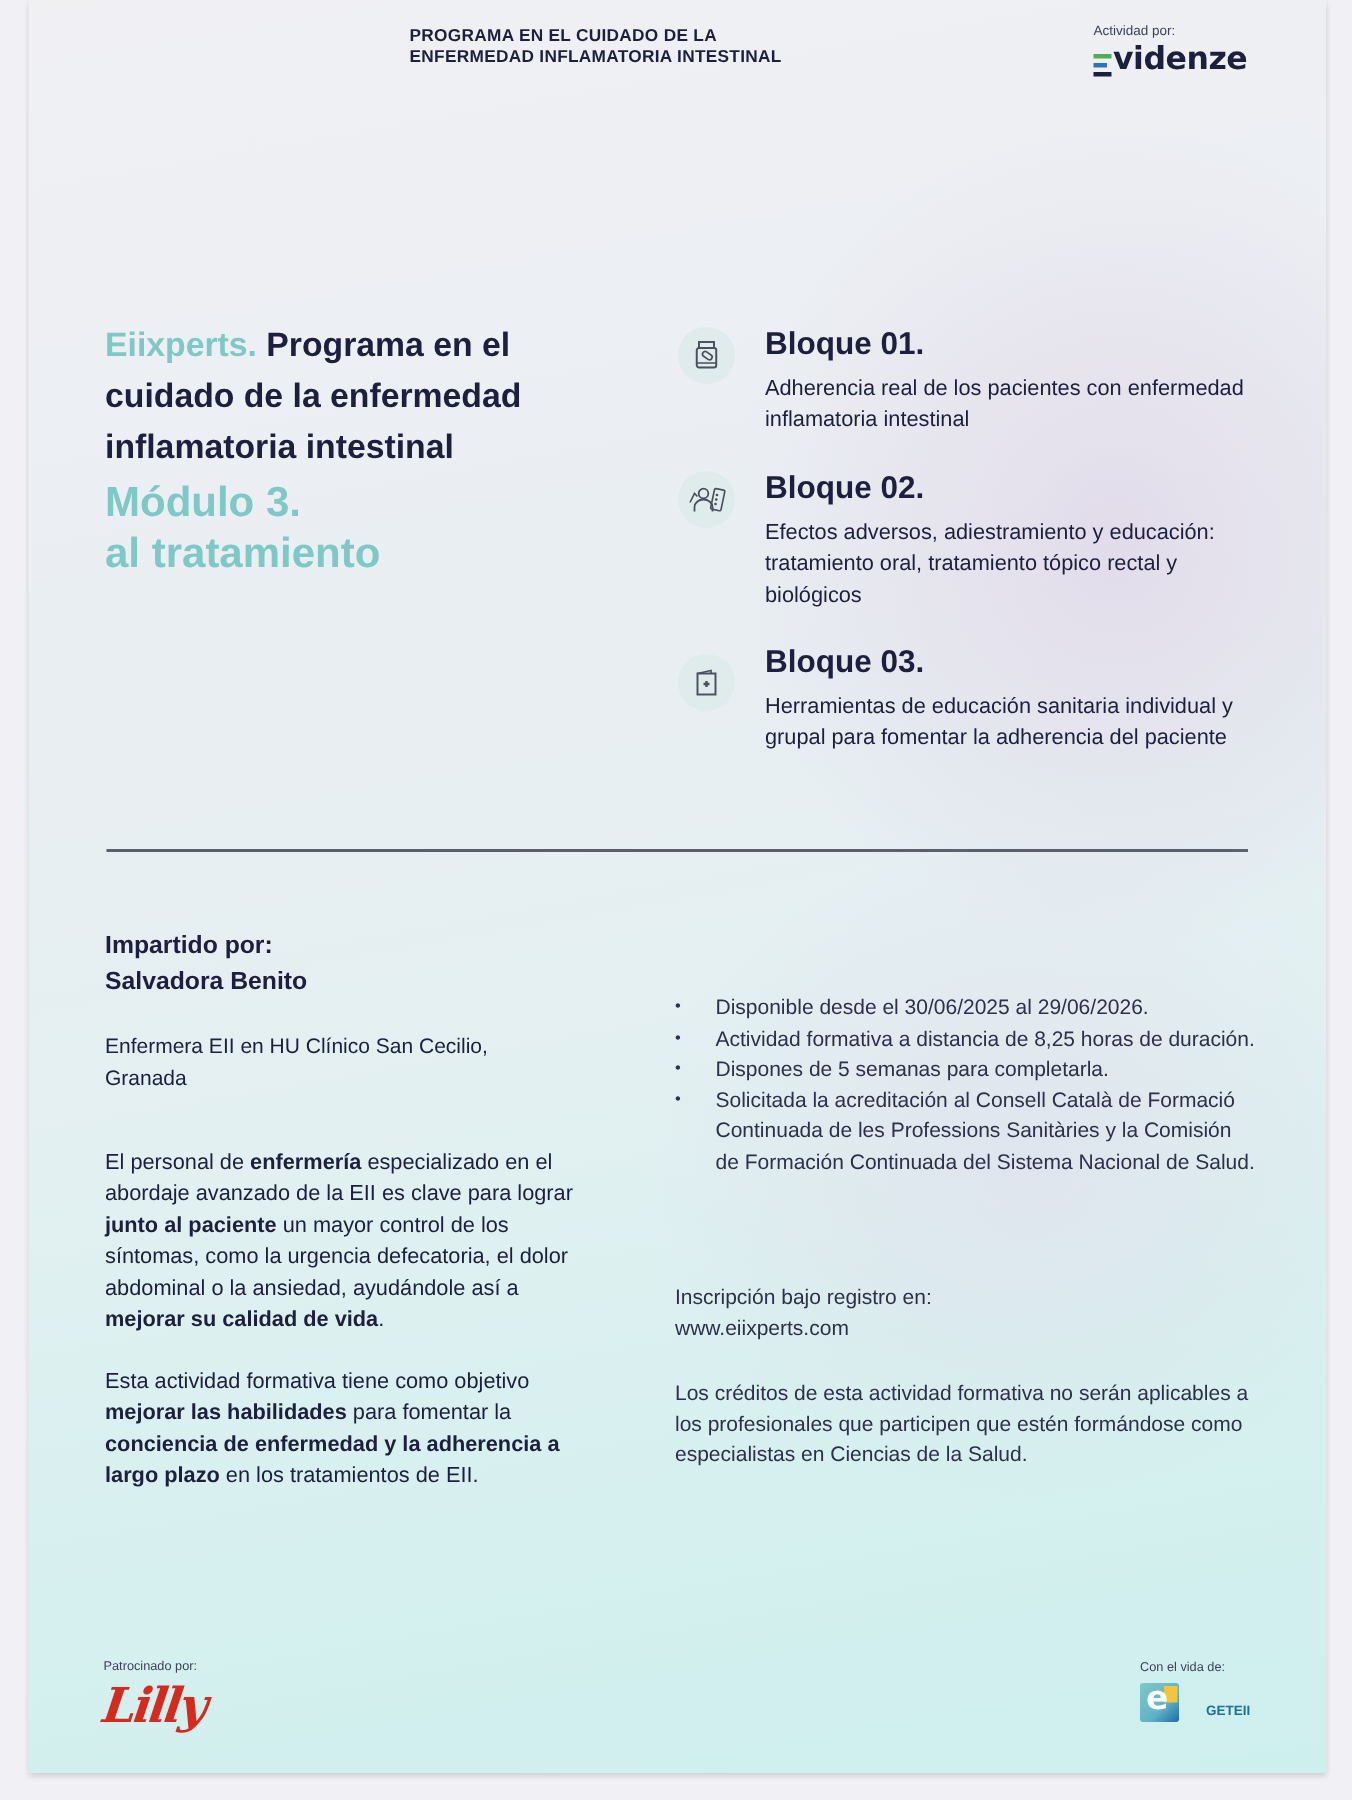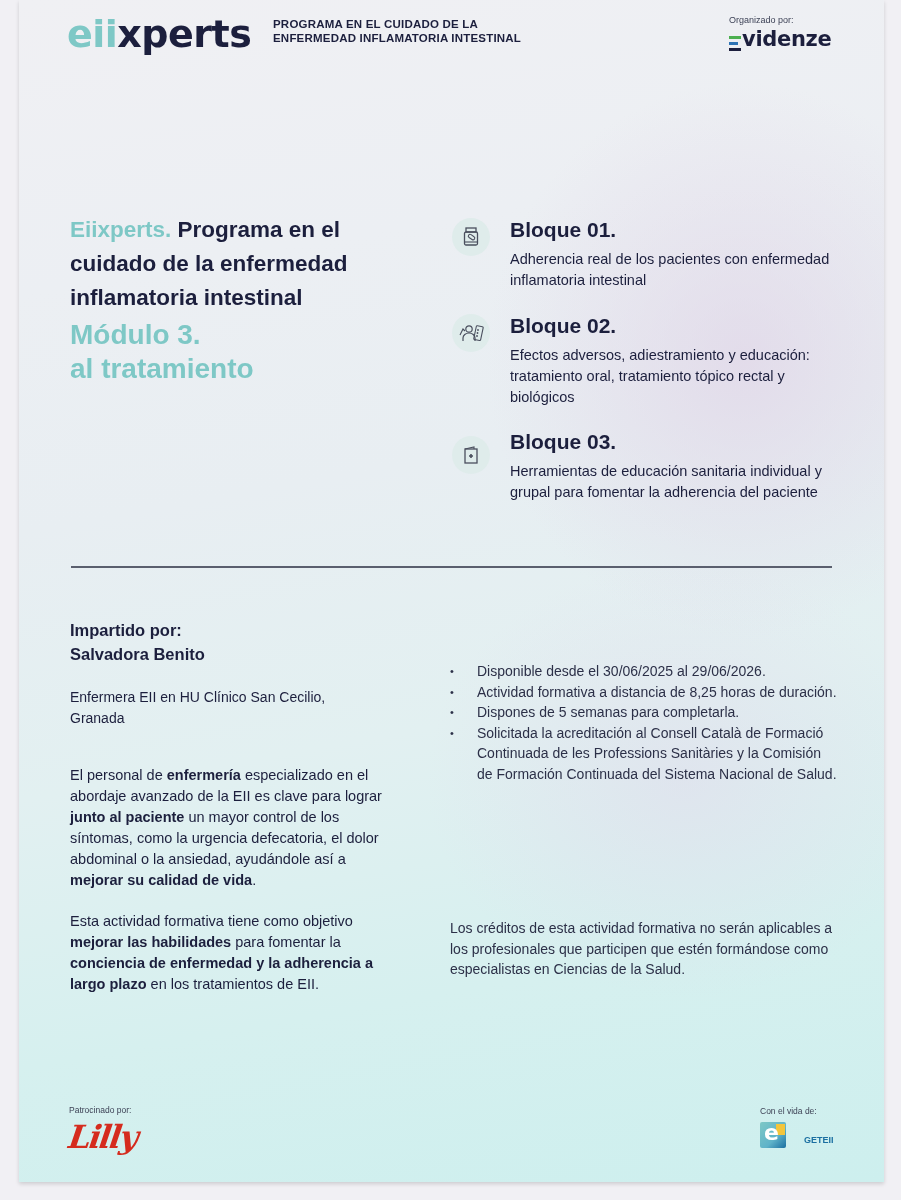--- a/index.html
+++ b/index.html
@@ -76,7 +76,6 @@
 
 <div class="page">
 
-  <div class="abs logo"><span class="teal">eii</span><span class="dark">xperts</span></div>
   <div class="abs prog">
     <div>PROGRAMA EN EL CUIDADO DE LA</div>
     <div>ENFERMEDAD INFLAMATORIA INTESTINAL</div>

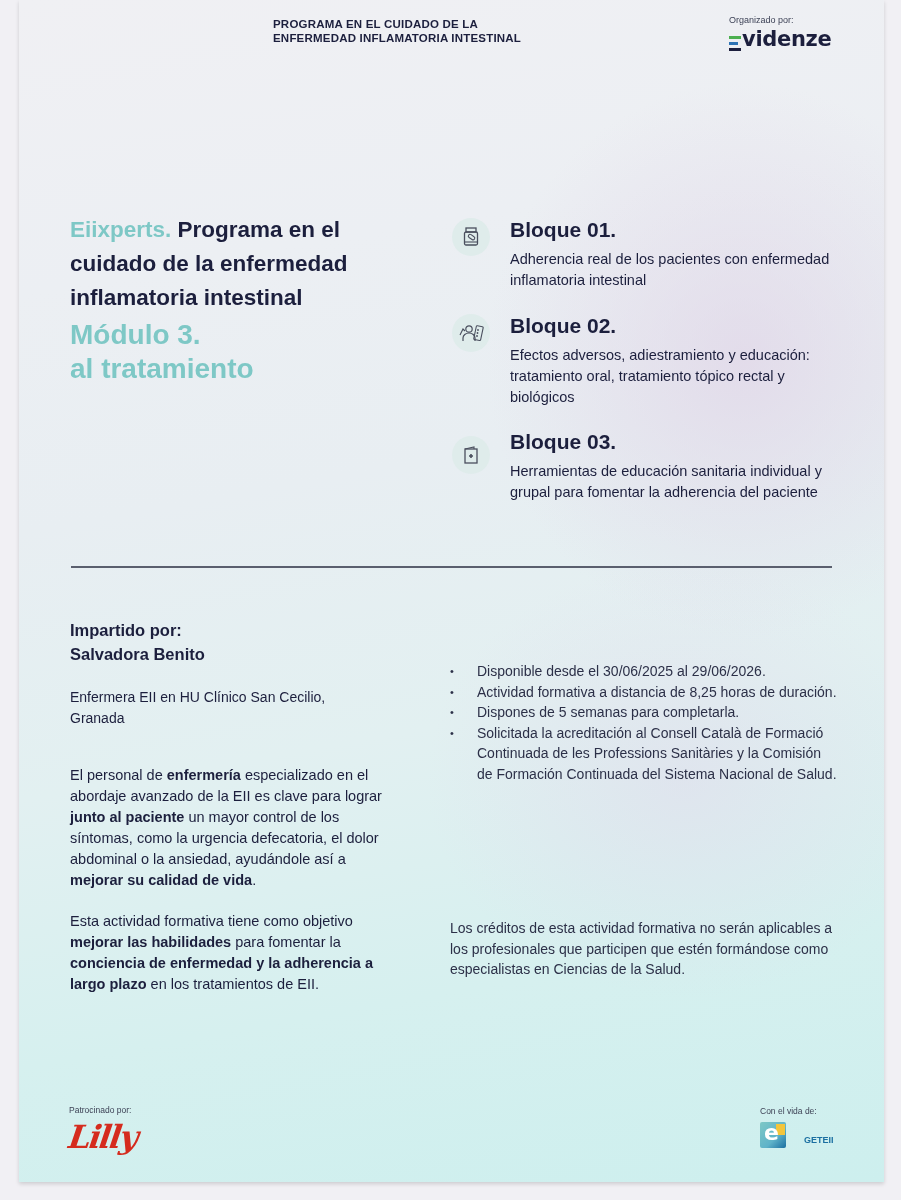--- a/index.html
+++ b/index.html
@@ -80,7 +80,7 @@
     <div>PROGRAMA EN EL CUIDADO DE LA</div>
     <div>ENFERMEDAD INFLAMATORIA INTESTINAL</div>
   </div>
-  <div class="abs org-label">Organizado por:</div>
+  <div class="abs org-label">Actividad por:</div>
   <div class="abs evidenze">
     <span class="ebar">
       <span style="background:#4cb050;width:12px"></span>

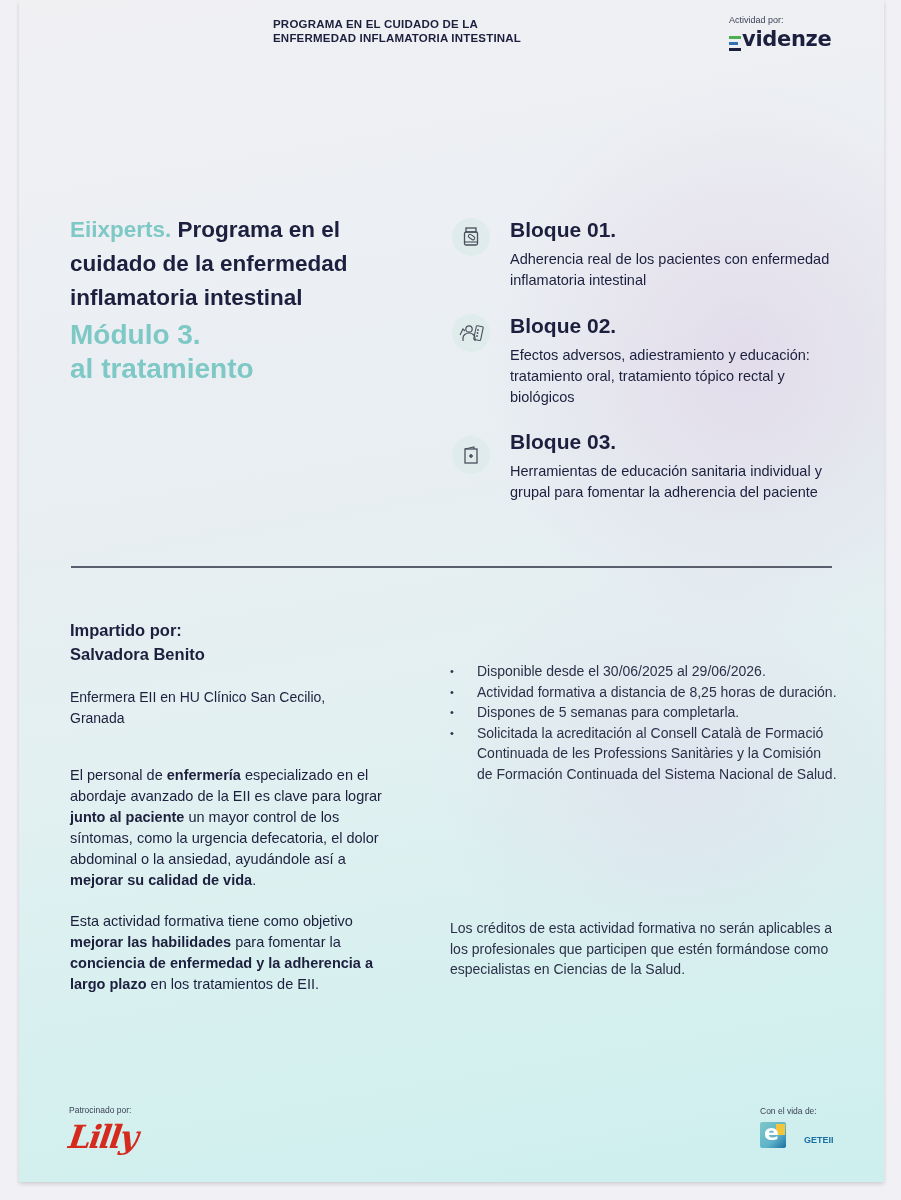--- a/index.html
+++ b/index.html
@@ -148,6 +148,10 @@
     <li>Dispones de 5 semanas para completarla.</li>
     <li>Solicitada la acreditación al Consell Català de Formació Continuada de les Professions Sanitàries y la Comisión de Formación Continuada del Sistema Nacional de Salud.</li>
   </ul>
+  <div class="abs rtext" style="top:854px">
+    <div>Inscripción bajo registro en:</div>
+    <div>www.eiixperts.com</div>
+  </div>
   <div class="abs rtext" style="top:918px">Los créditos de esta actividad formativa no serán aplicables a los profesionales que participen que estén formándose como especialistas en Ciencias de la Salud.</div>
 
   <div class="abs spons-label">Patrocinado por:</div>

